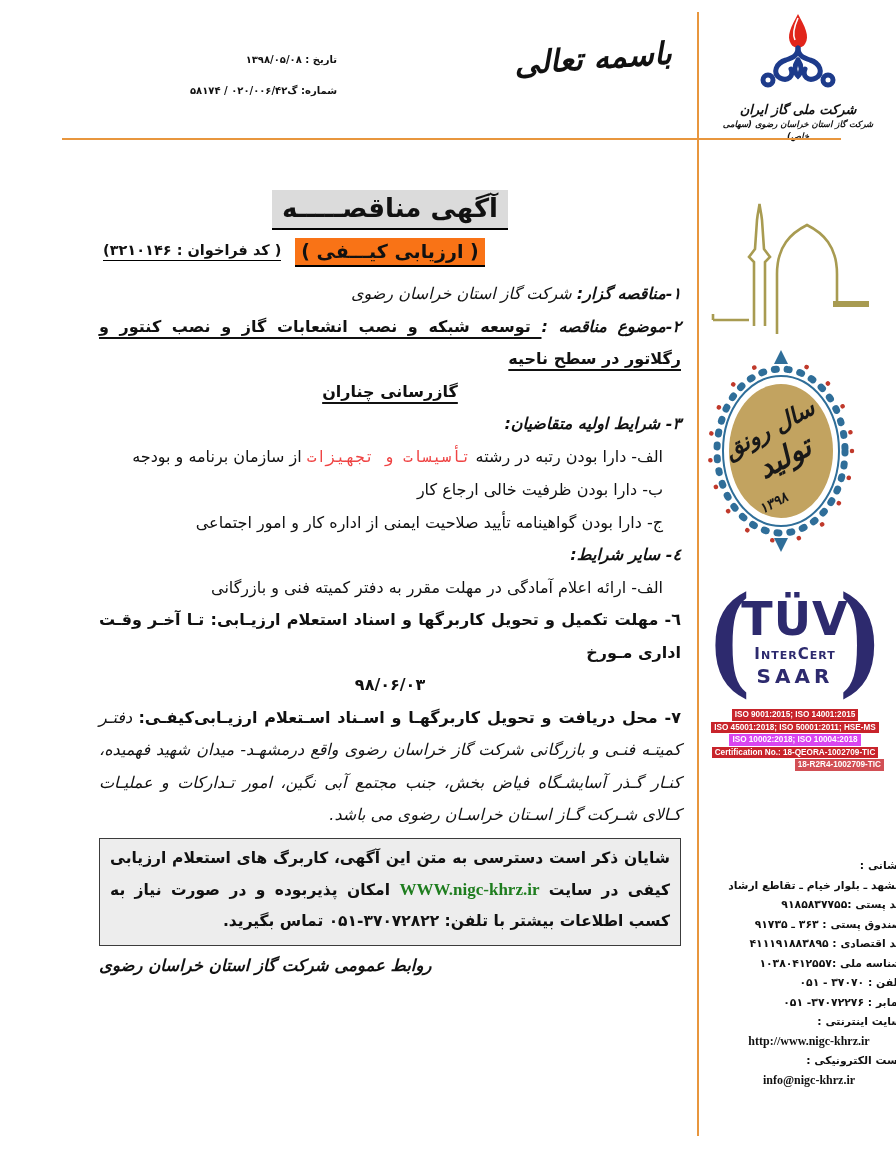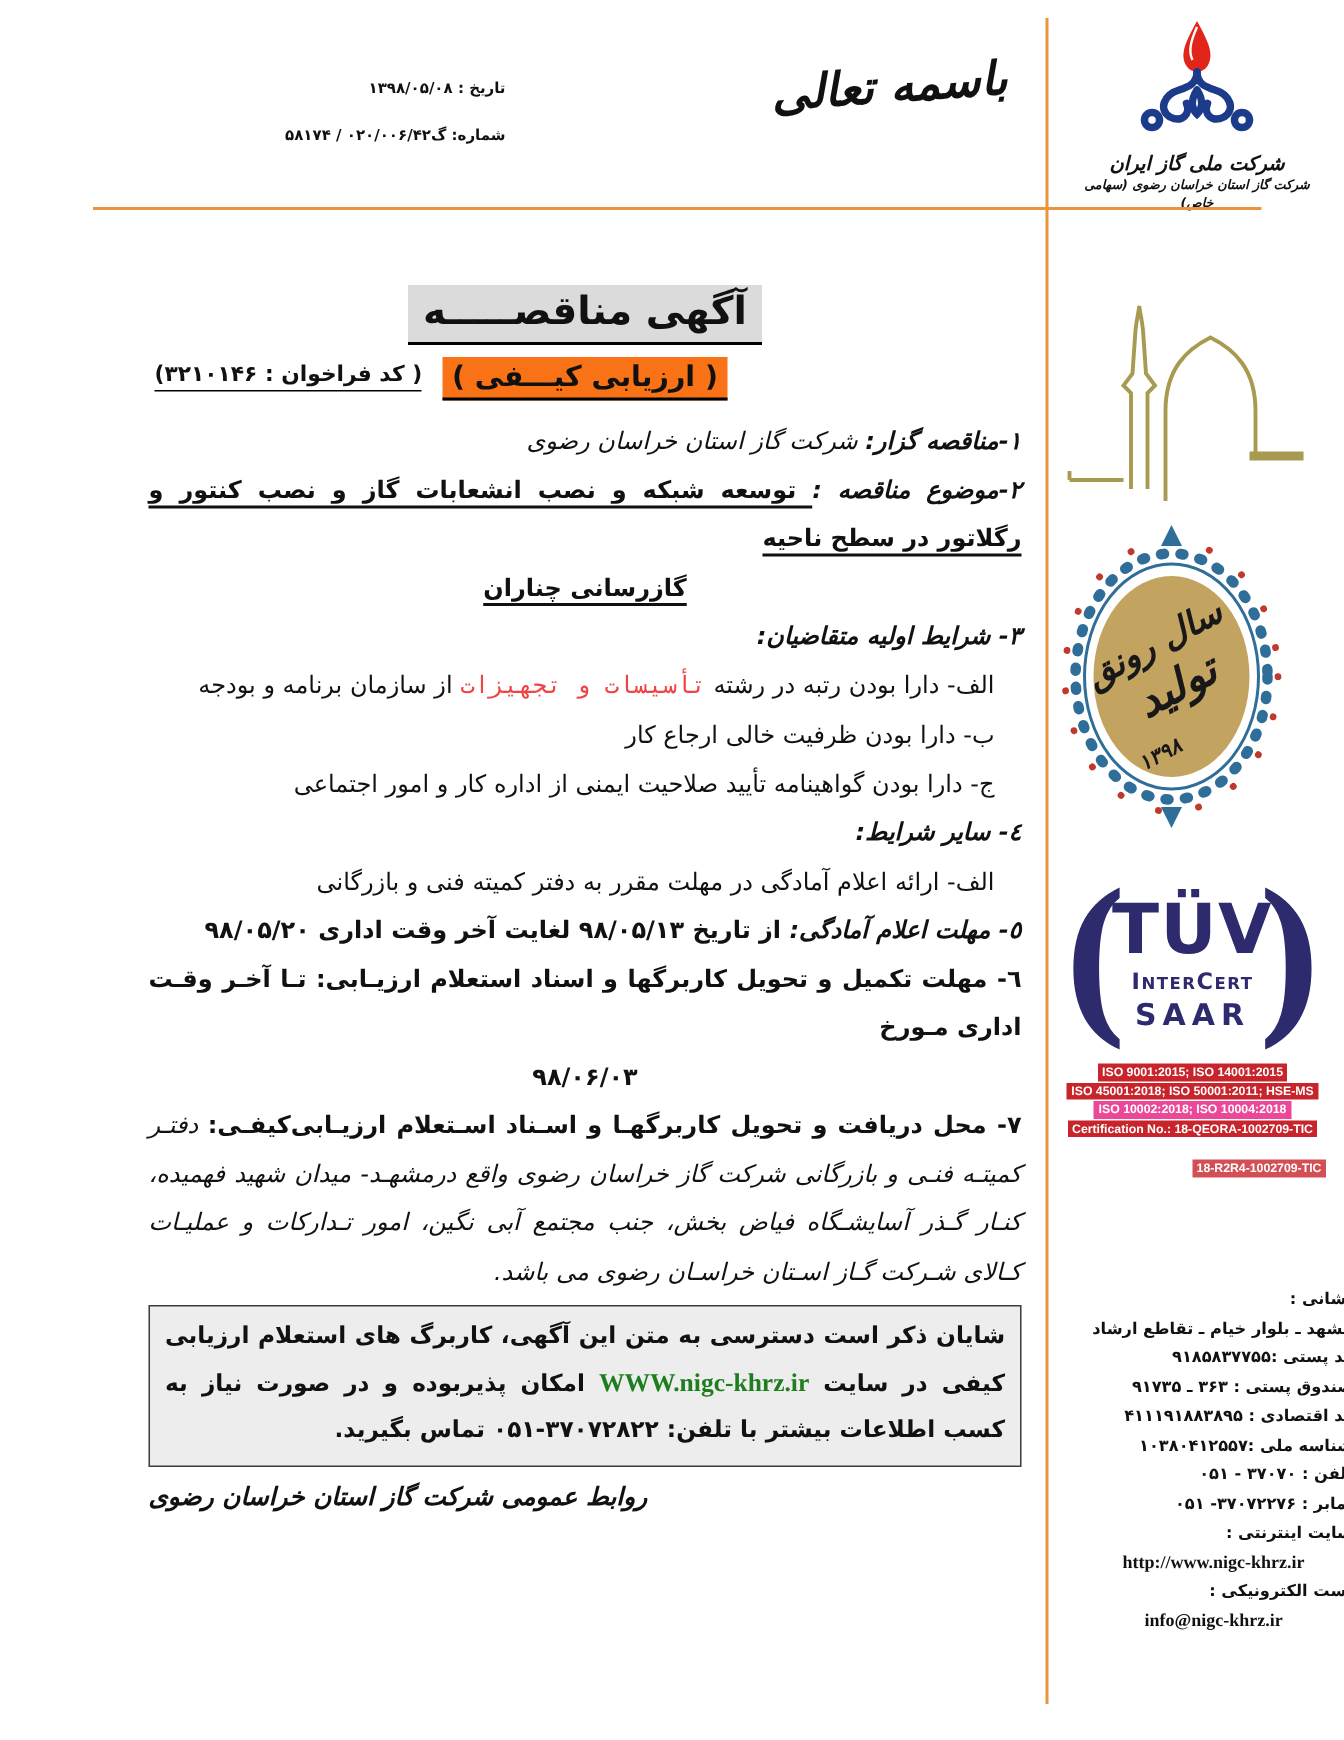--- a/index.html
+++ b/index.html
@@ -150,9 +150,6 @@
       </p>
       <p class="it sub-it">الف- ارائه اعلام آمادگی در مهلت مقرر به دفتر کمیته فنی و بازرگانی</p>
       <p class="it">
-        <span class="lbl">٥- مهلت اعلام آمادگی:</span><span class="b"> از تاریخ ۹۸/۰۵/۱۳ لغایت آخر وقت اداری  ۹۸/۰۵/۲۰</span>
-      </p>
-      <p class="it">
         <span class="b">٦- مهلت تکمیل و تحویل کاربرگها و اسناد استعلام ارزیـابی:</span><span class="b"> تـا آخـر وقـت اداری مـورخ</span>
         <span class="center-line">۹۸/۰۶/۰۳</span>
       </p>

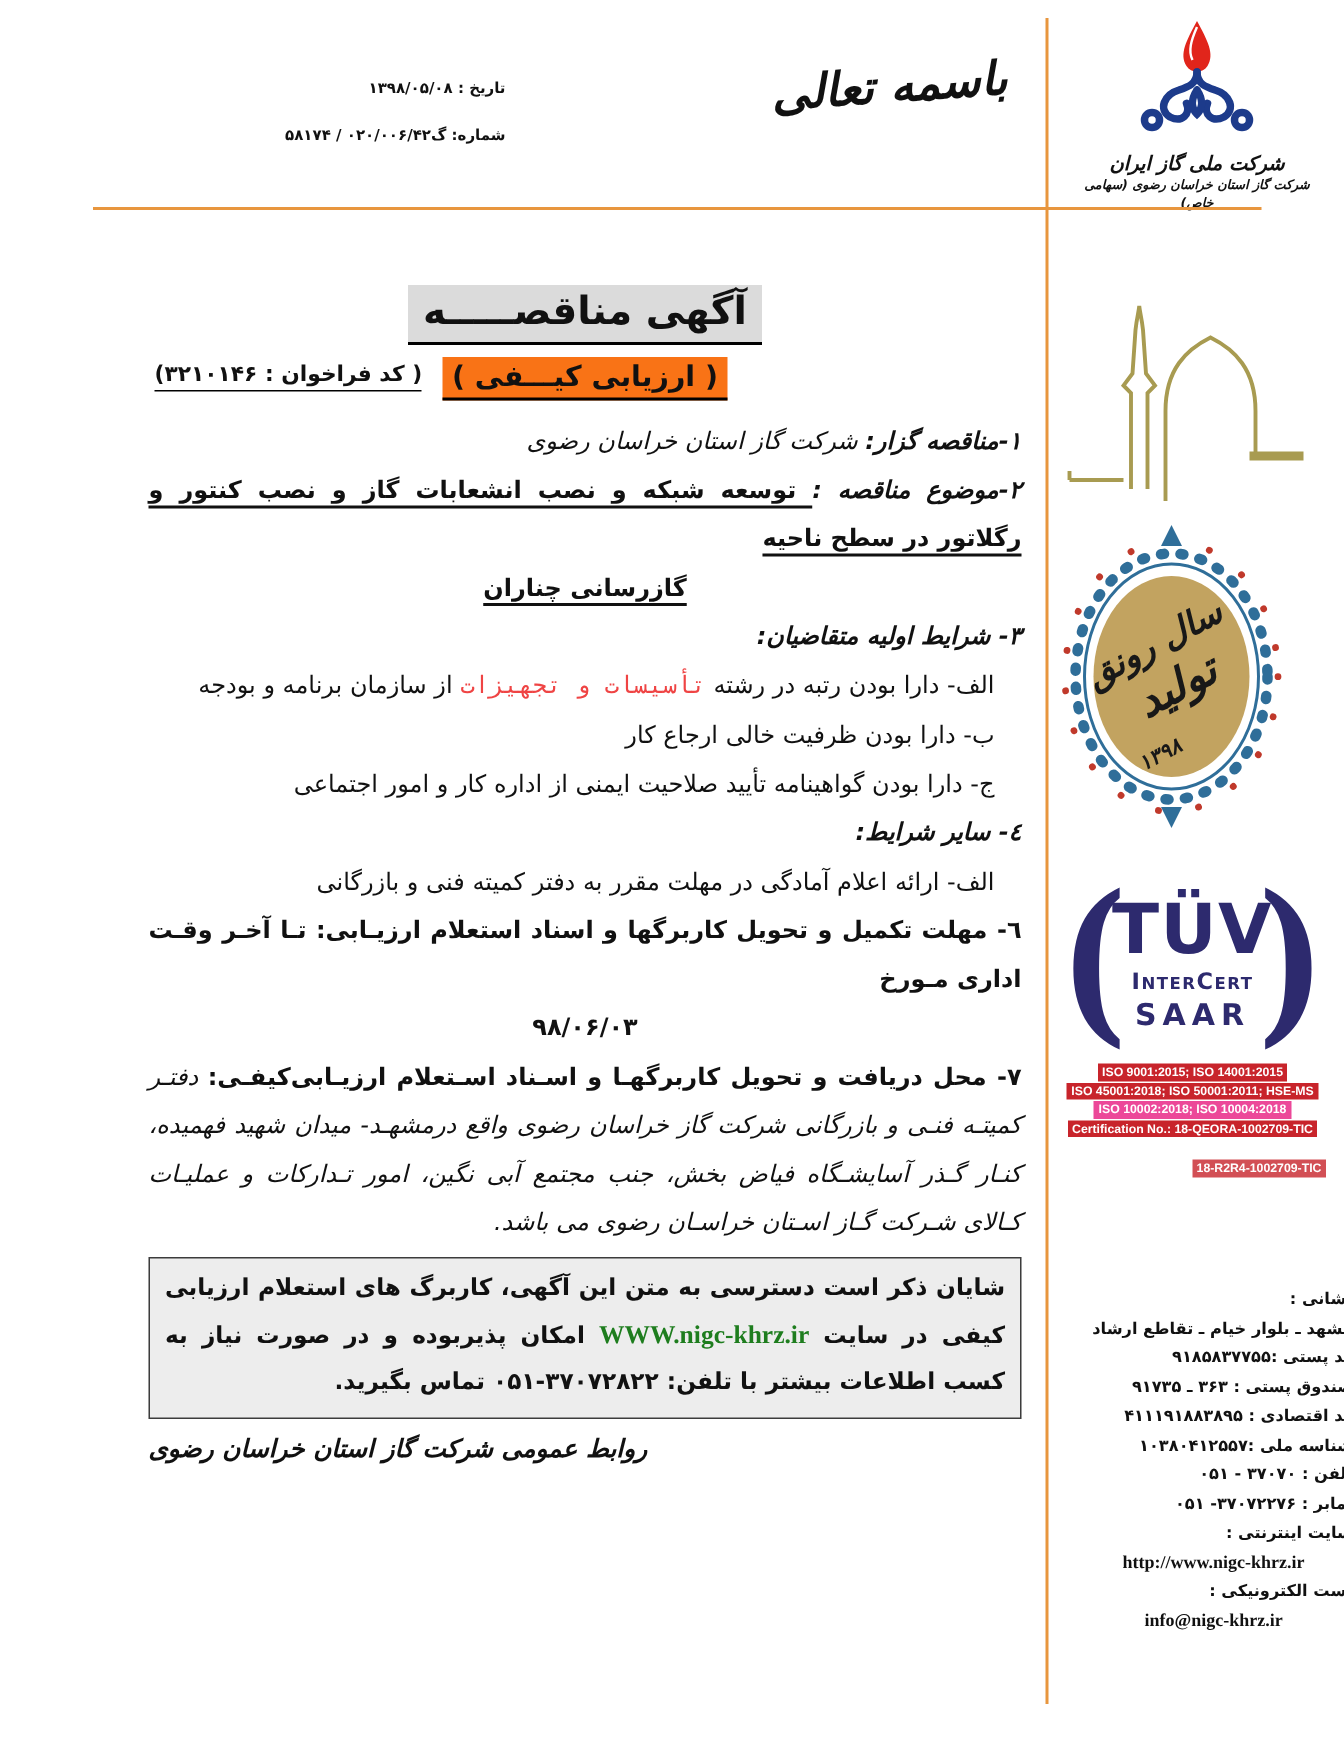--- a/index.html
+++ b/index.html
@@ -203,7 +203,7 @@
   <div class="iso">
     <div style="background:#C8242B">ISO 9001:2015; ISO 14001:2015</div>
     <div style="background:#C8242B">ISO 45001:2018; ISO 50001:2011; HSE-MS</div>
-    <div style="background:#ec4899">ISO 10002:2018; ISO 10004:2018</div>
+    <div style="background:#d946ef">ISO 10002:2018; ISO 10004:2018</div>
     <div style="background:#C8242B">Certification No.: 18-QEORA-1002709-TIC</div>
     <div class="part" style="background:#C8242B">18-R2R4-1002709-TIC</div>
   </div>

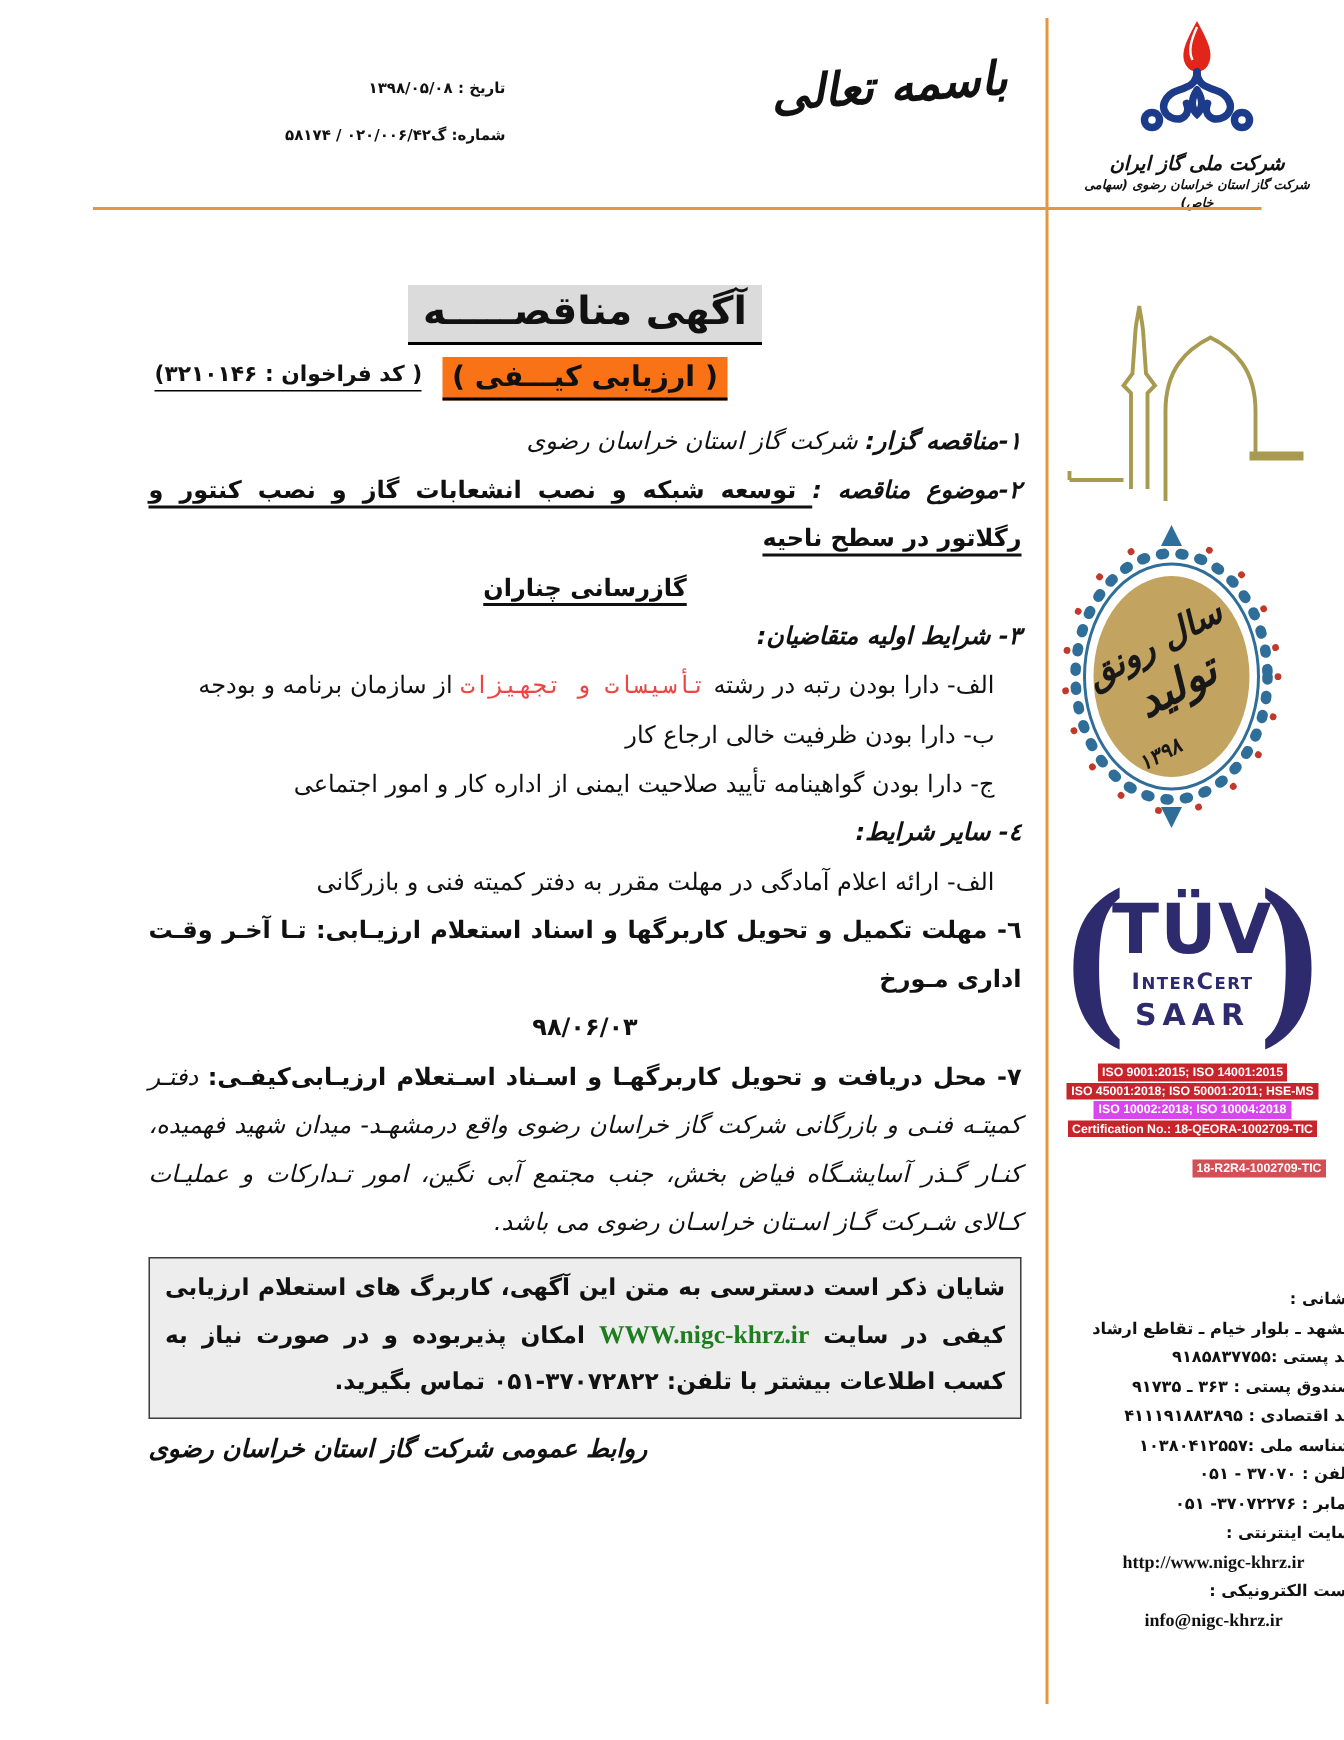--- a/index.html
+++ b/index.html
@@ -79,7 +79,7 @@
     width:fit-content; margin:1px auto; padding:0 3px; line-height:11.5px;
     color:#fff; font-family:"Liberation Sans", sans-serif; font-size:8.2px; font-weight:bold;
   }
-  .iso div.part{margin:15px 6px 0 auto; opacity:.8;}
+  .iso div.part{margin:1px 6px 0 auto; opacity:.8;}
   .contact{
     position:absolute; left:716px; top:856px; width:186px;
     direction:rtl; text-align:right; font-size:10.8px; font-weight:bold; line-height:19.5px;

